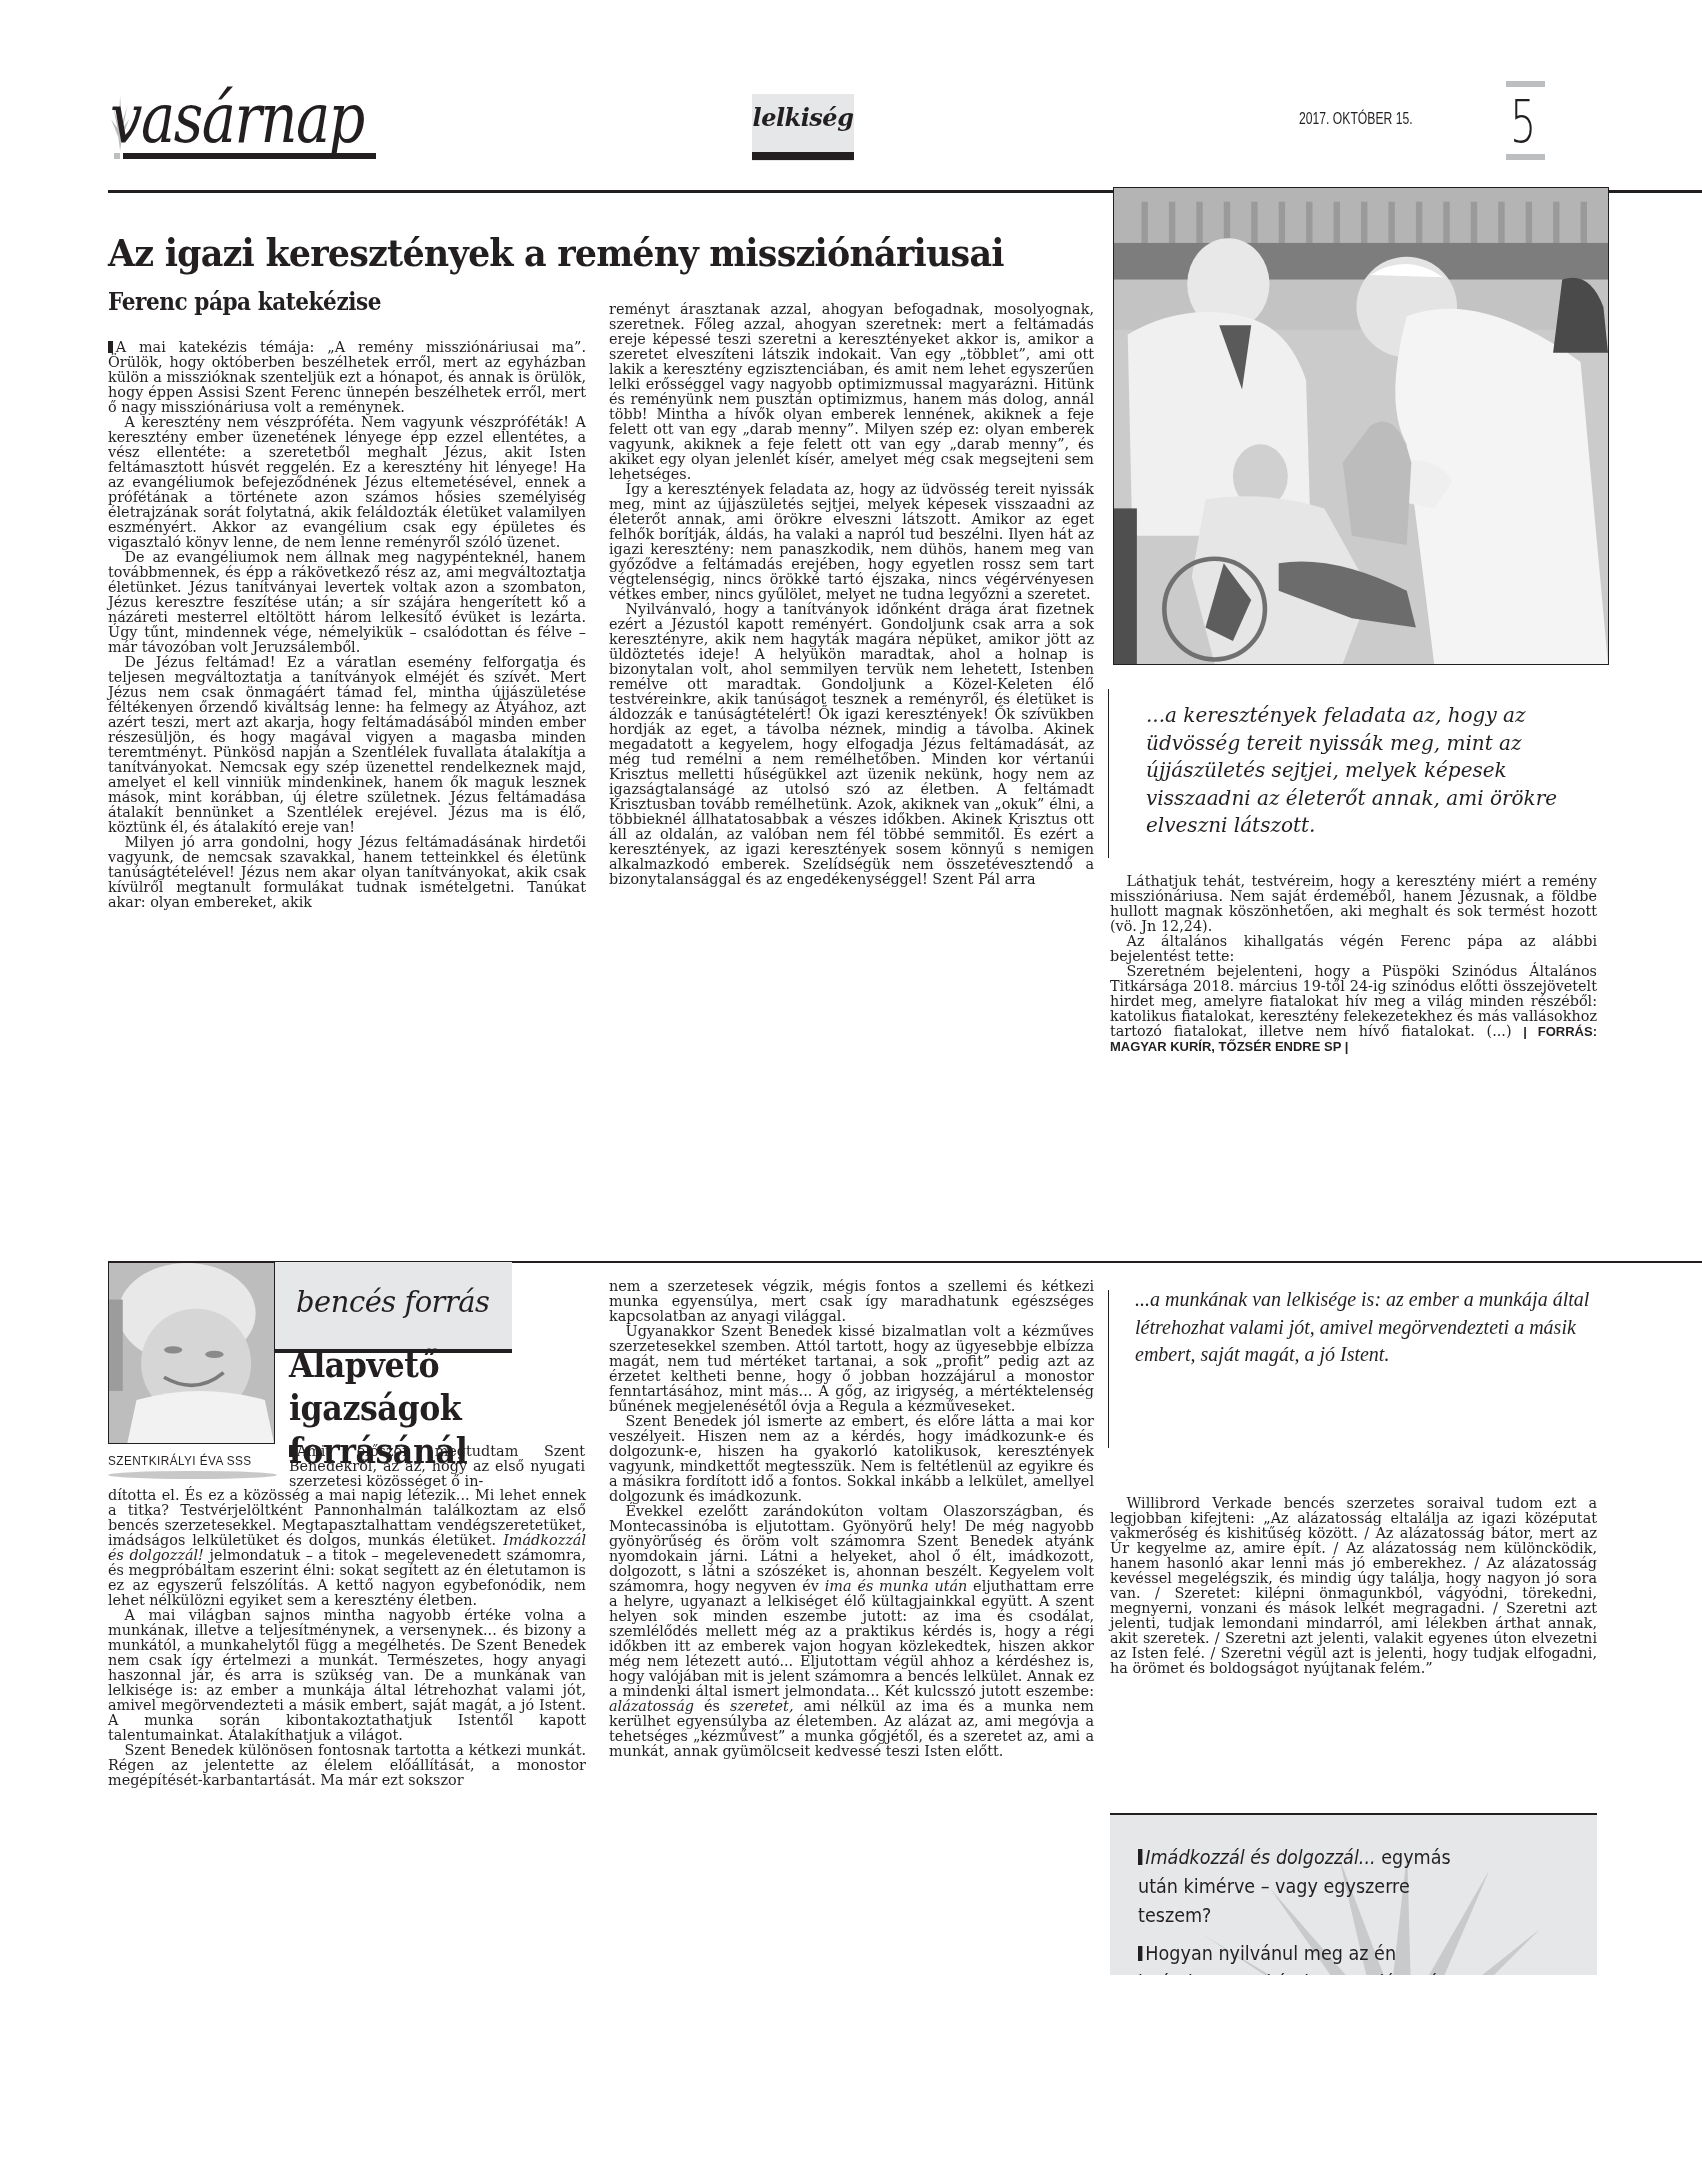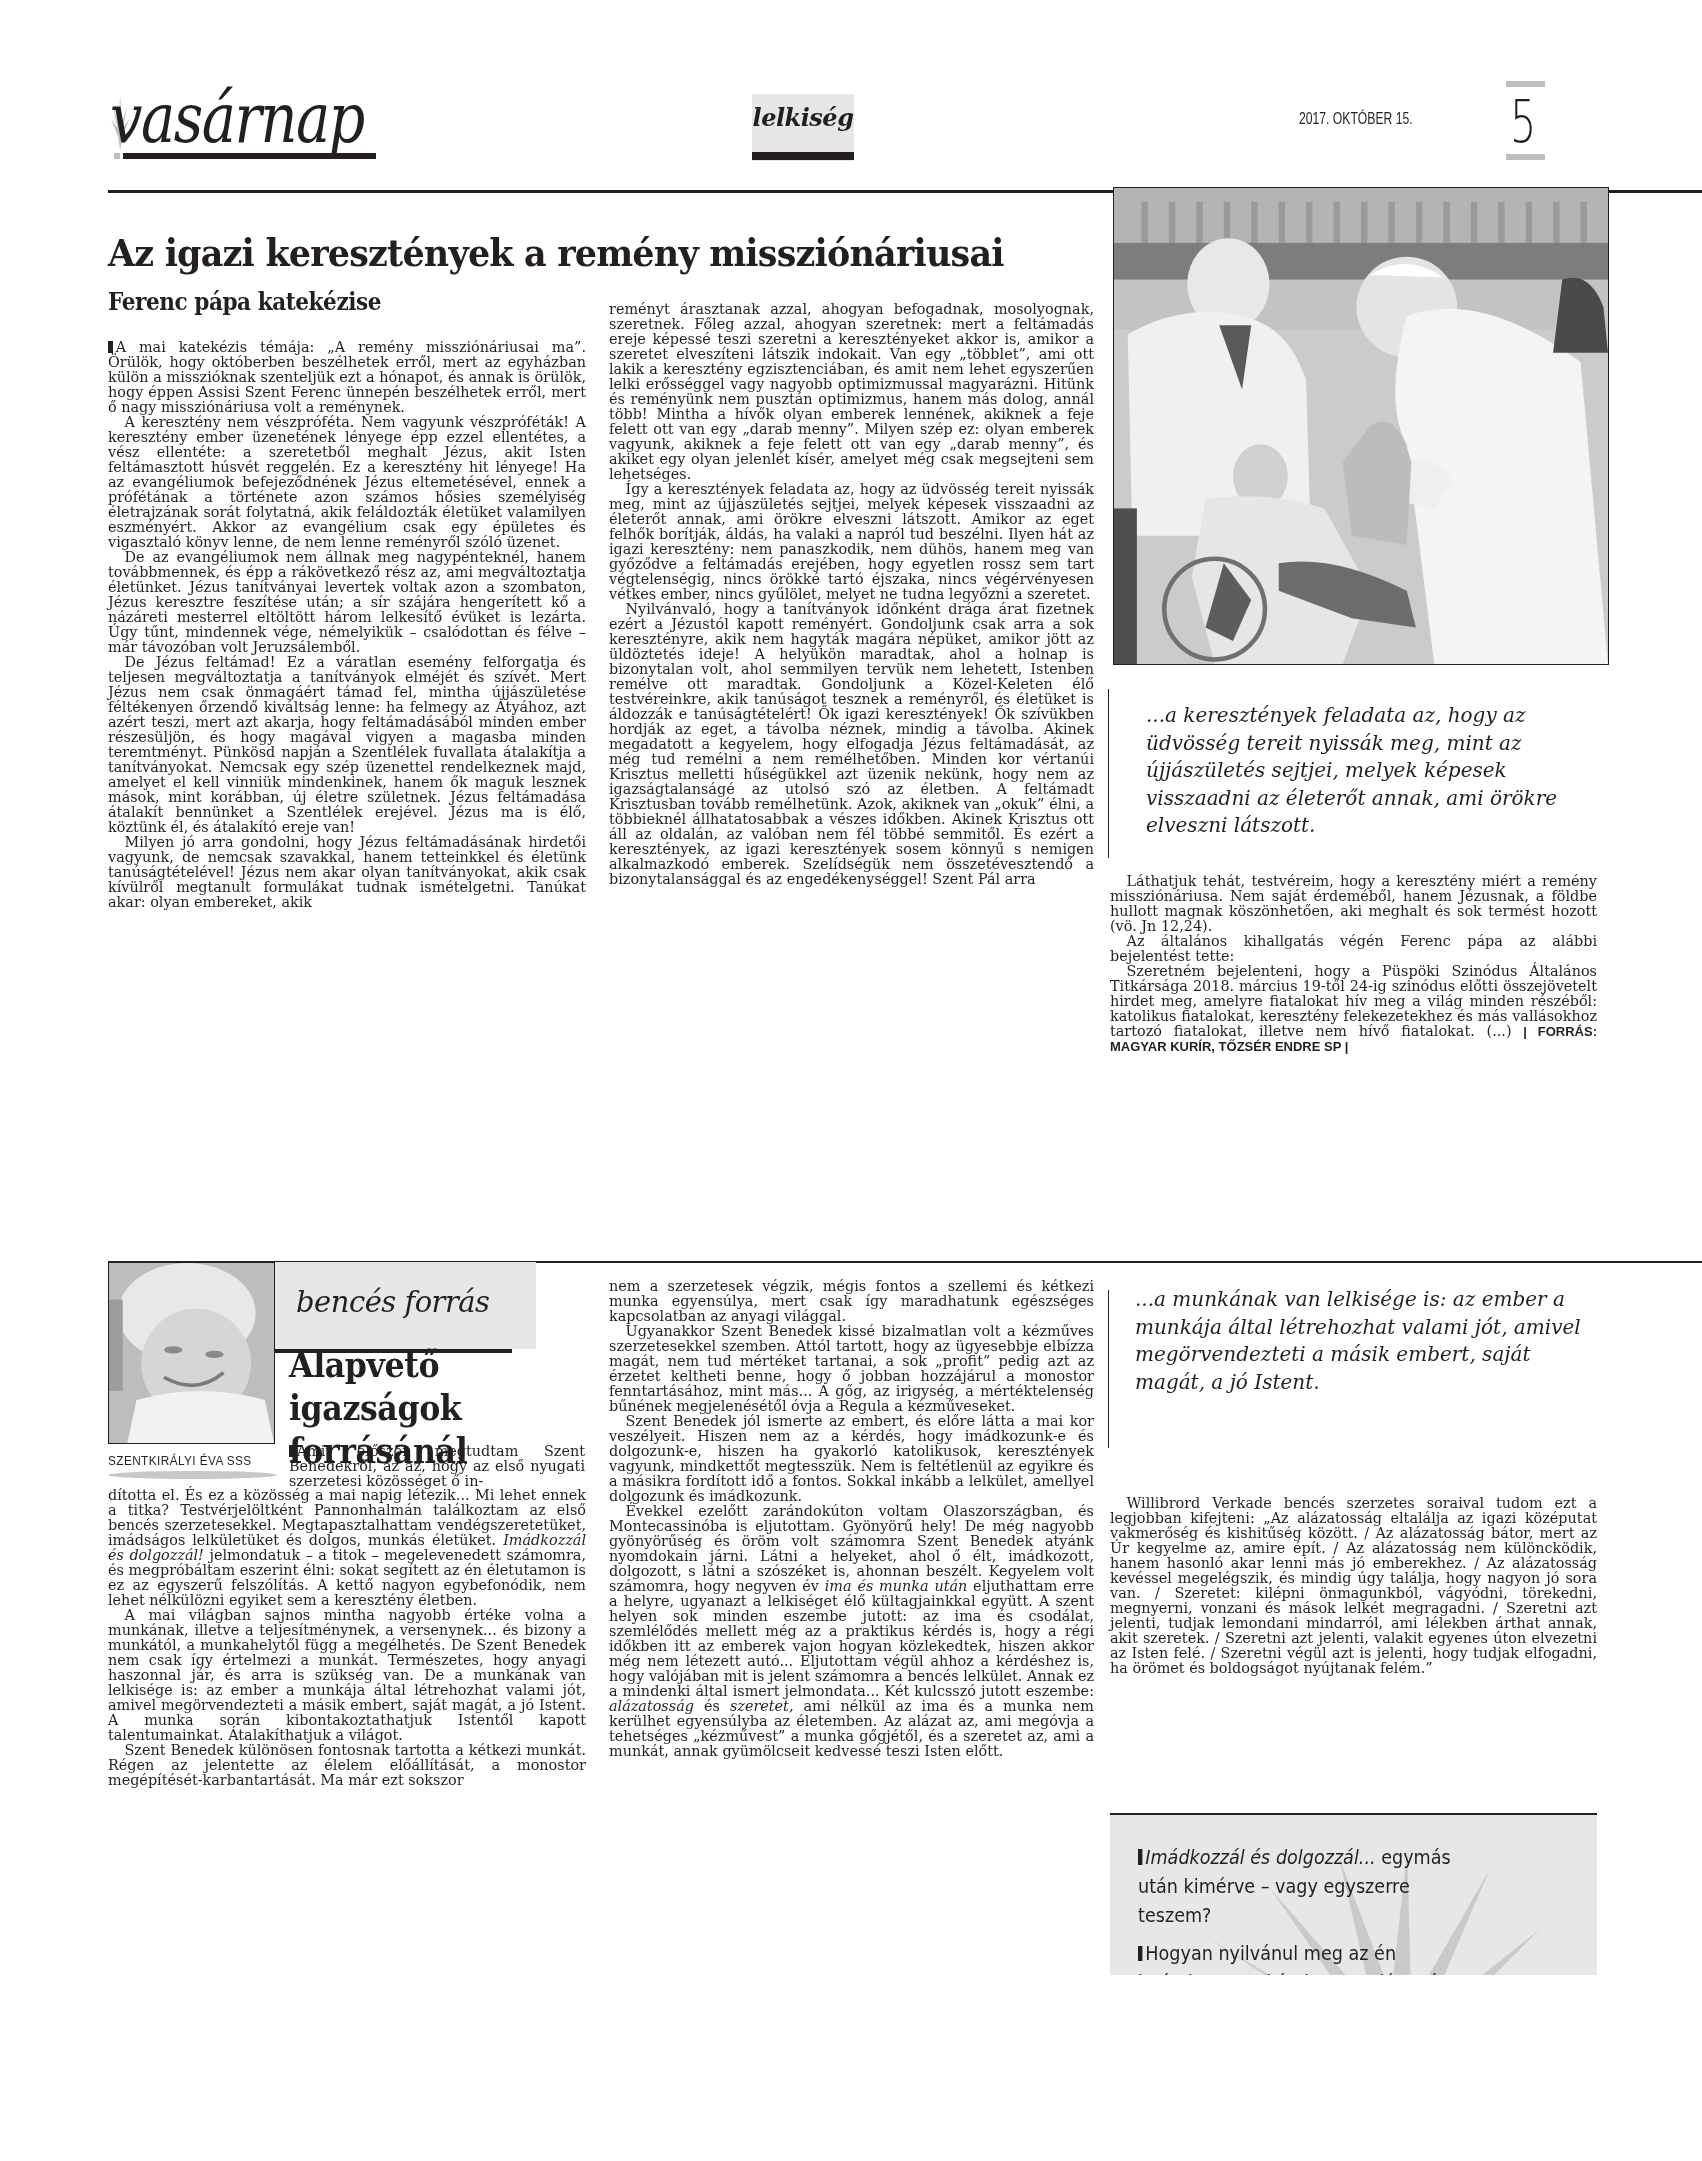--- a/index.html
+++ b/index.html
@@ -52,7 +52,7 @@
   
   .author-photo { left: 108px; top: 1262px; width: 165px; height: 180px; border: 1.4px solid #231f20; overflow: hidden; background: #bdbdbd; }
   .author-photo svg { width: 100%; height: 100%; display: block; }
-  .bf-tag { left: 275px; top: 1262px; width: 237px; height: 87px; background: #e6e7e8; padding-left: 24px; }
+  .bf-tag { left: 275px; top: 1262px; width: 237px; height: 87px; background: #e6e7e8; }
   .bf-tag span { position: absolute; left: 21px; top: 23px; font-family: "DejaVu Serif", serif; font-style: italic; font-size: 29px; letter-spacing: -0.5px; }
   .bf-bar { left: 275px; top: 1349px; width: 237px; height: 3.7px; background: #231f20; }
   .title2 { left: 289px; top: 1338px; width: 210px; font-family: "DejaVu Serif", serif; font-weight: bold; font-size: 36px; line-height: 43px; letter-spacing: -0.5px; transform: scaleX(0.88); transform-origin: left top; }

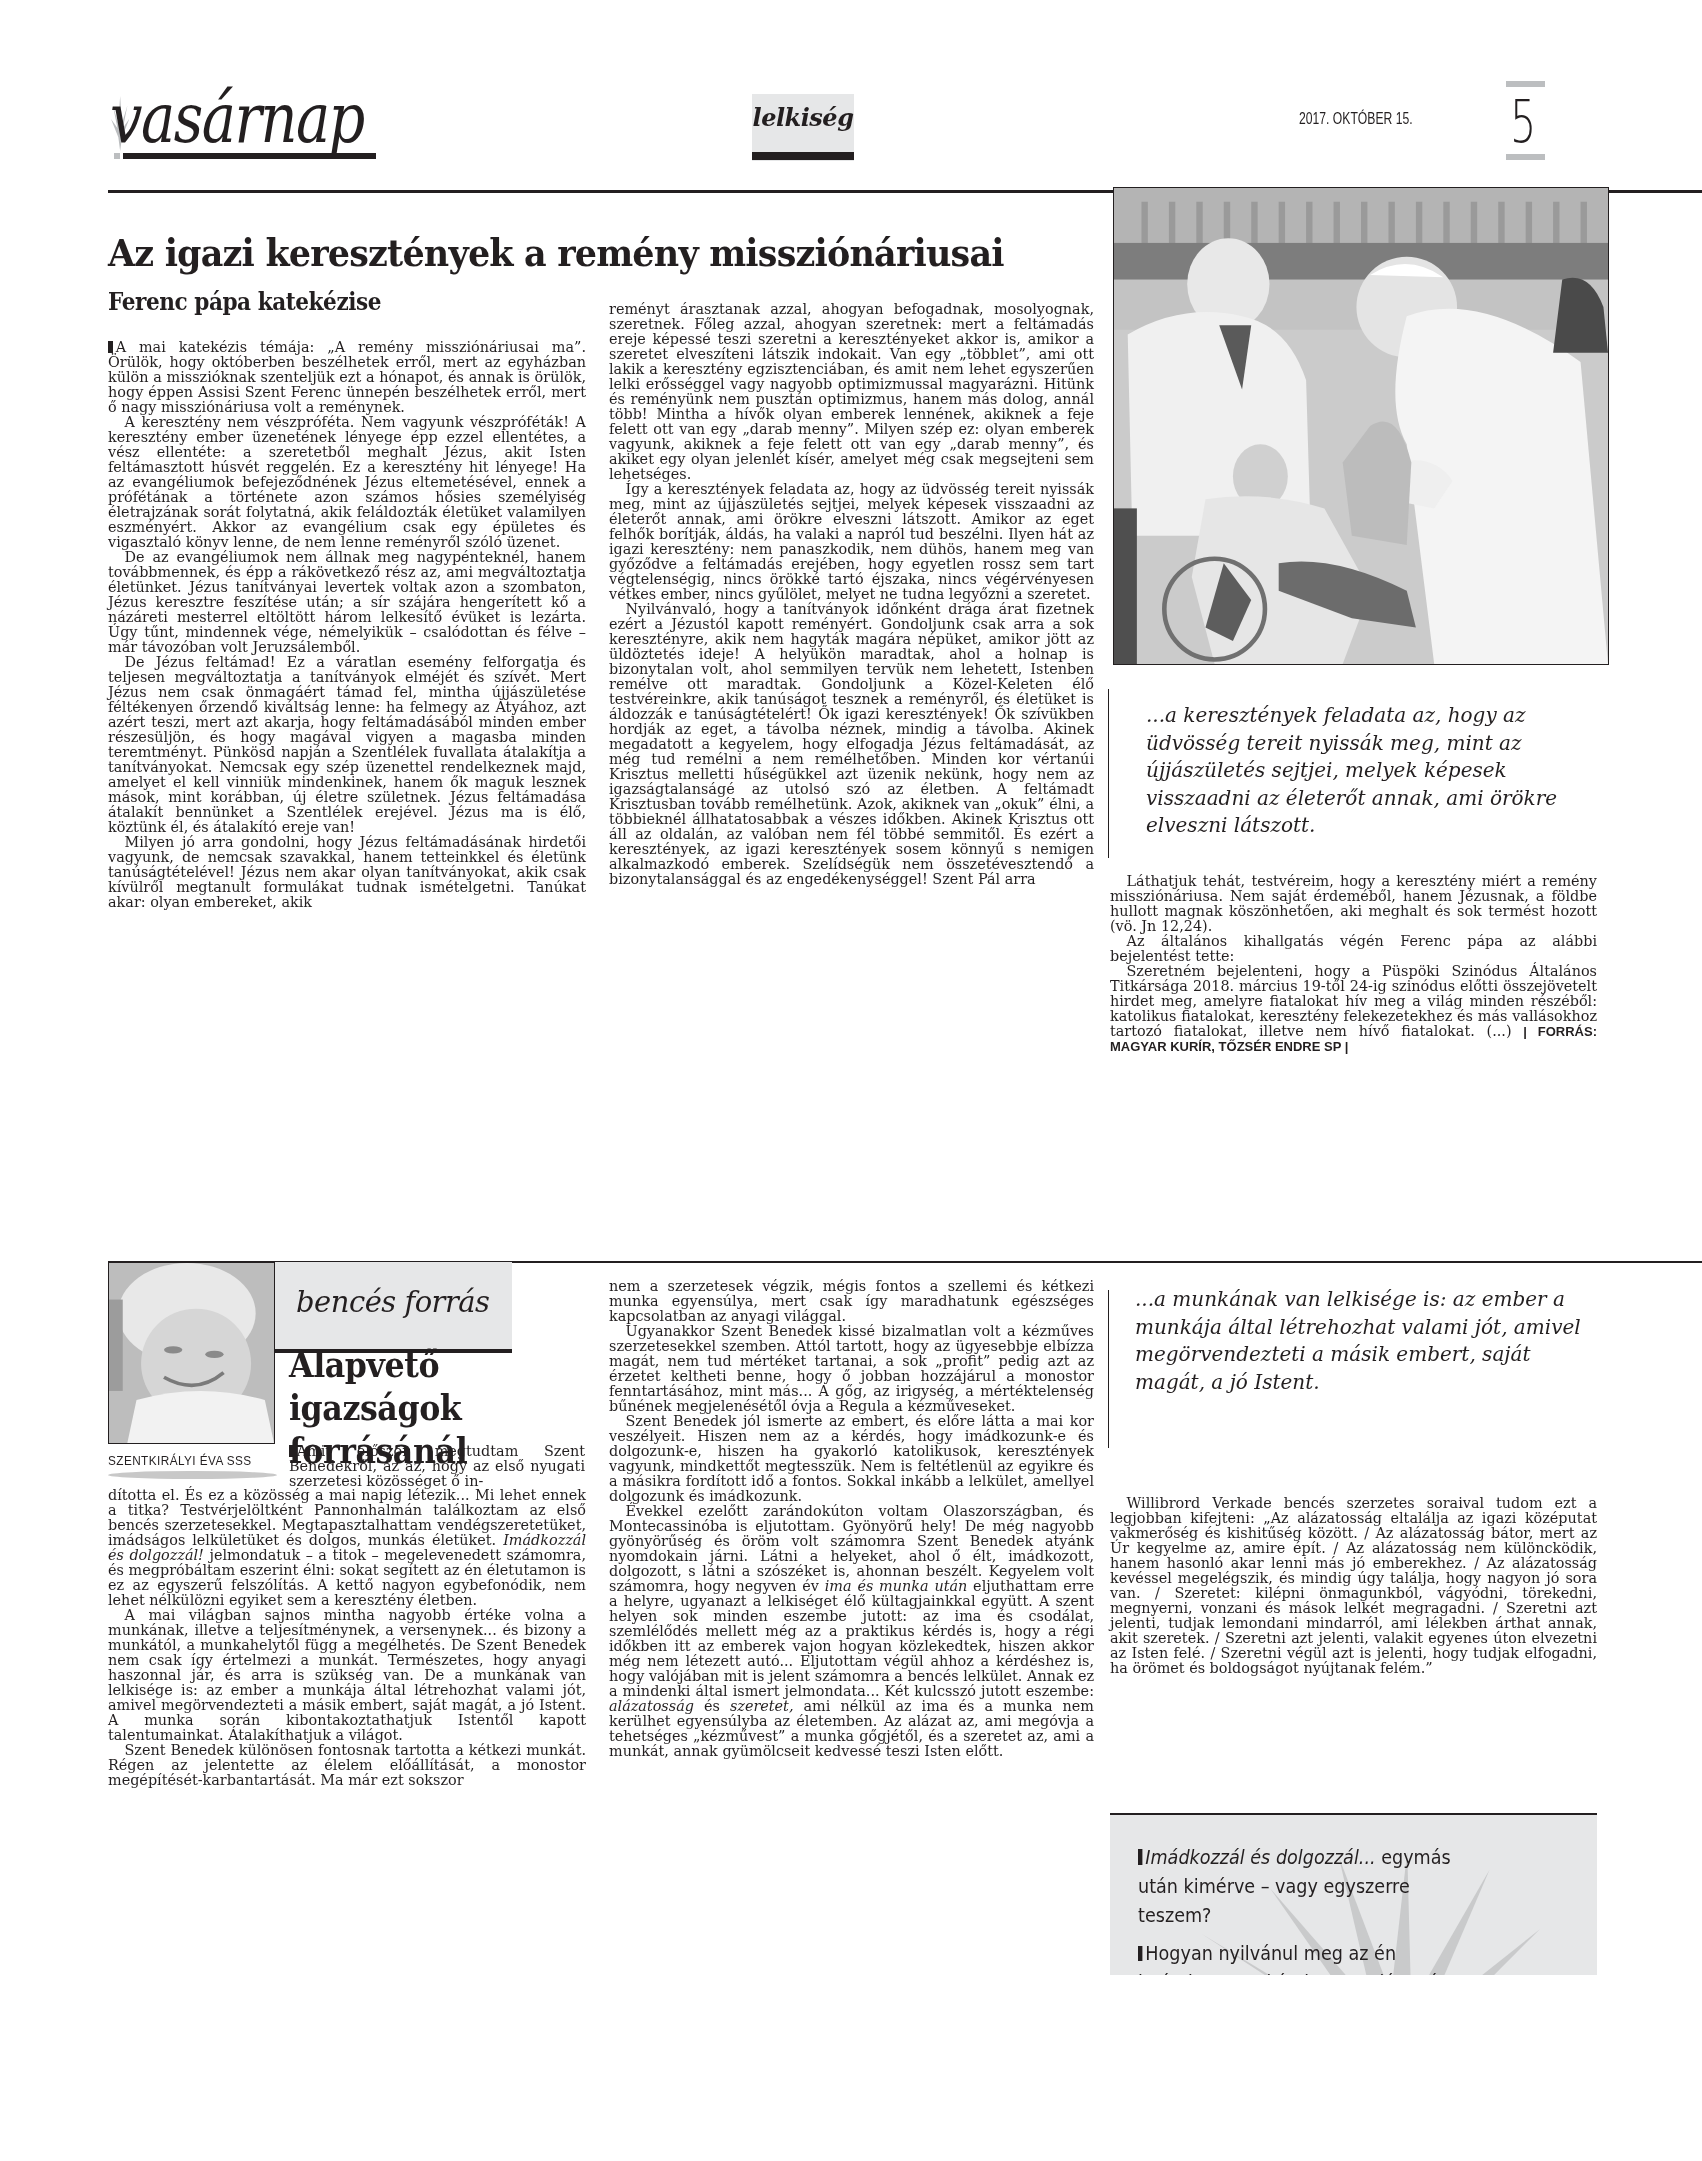--- a/index.html
+++ b/index.html
@@ -64,7 +64,7 @@
   .col5 { left: 609px; top: 1279px; width: 485px; }
   .col6 { left: 1110px; top: 1496px; width: 487px; }
 
-  .pq2 { left: 1135px; top: 1286px; width: 458px; }
+  .pq2 { left: 1135px; top: 1286px; width: 458px; font-family: Liberation Serif, serif; }
   .pq2-rule { left: 1108px; top: 1290px; height: 158px; }
 
   .qbox-rule { left: 1110px; top: 1813px; width: 487px; height: 1.8px; background: #231f20; }

